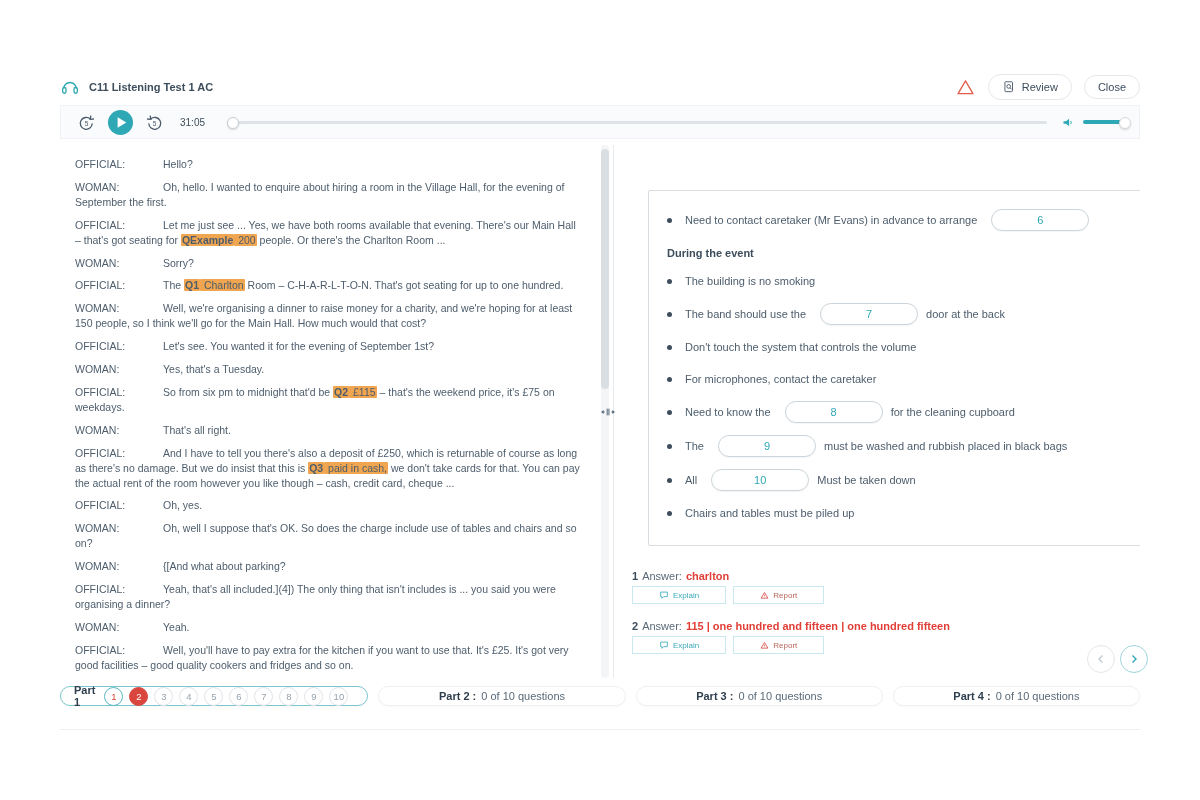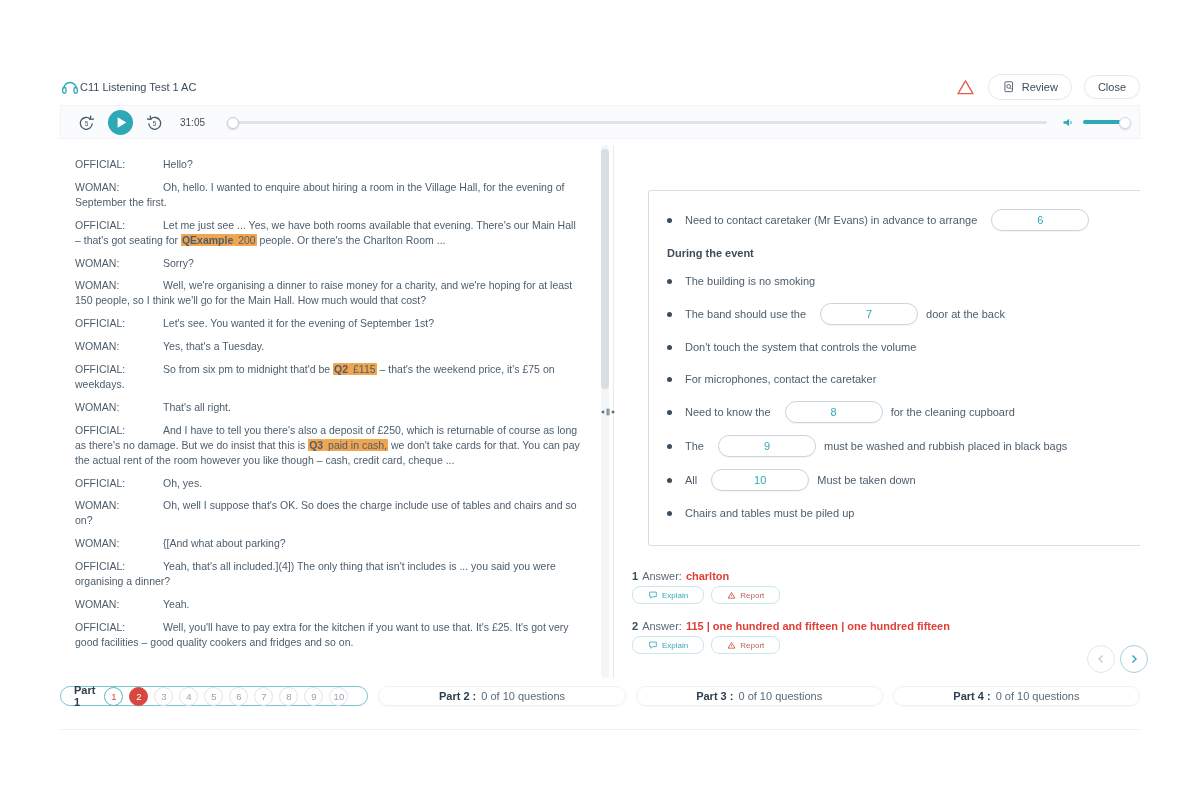--- a/index.html
+++ b/index.html
@@ -6,7 +6,7 @@
   body{width:1200px;height:800px;background:#ffffff;font-family:"Liberation Sans",sans-serif;position:relative;overflow:hidden;color:#4d5d6c;}
   
   .header{position:absolute;left:60px;right:60px;top:72px;height:30px;display:flex;align-items:center;}
-  .header .title{font-size:11px;color:#3d4d5c;}
+  .header .title{font-size:11px;color:#3d4d5c;margin-left:9px;font-weight:bold;}
   .header .spacer{flex:1;}
   .hbtn{display:inline-flex;align-items:center;gap:6px;border:1px solid #e4e8ec;border-radius:15px;background:#fff;padding:5px 13px;font-size:11px;color:#3d4d5c;margin-left:12px;cursor:pointer;}
   .warn-ic{display:inline-flex;margin-left:12px;}

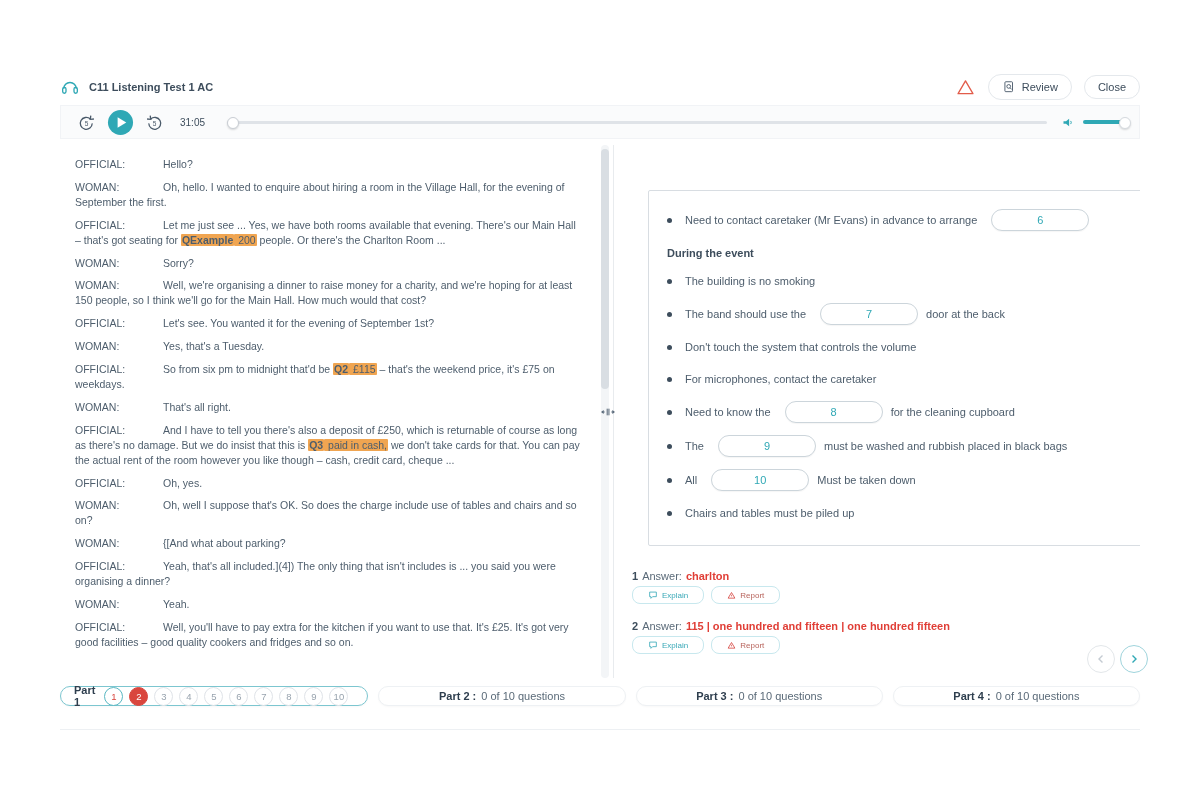--- a/index.html
+++ b/index.html
@@ -140,6 +140,7 @@
     <p class="t-line"><span class="speaker">WOMAN:</span><span>Oh, hello. I wanted to enquire about hiring a room in the Village Hall, for the evening of September the first.</span></p>
     <p class="t-line"><span class="speaker">OFFICIAL:</span><span>Let me just see ... Yes, we have both rooms available that evening. There's our Main Hall – that's got seating for </span><span class="hl b">QExample</span><span class="hl"> 200</span><span> people. Or there's the Charlton Room ...</span></p>
     <p class="t-line"><span class="speaker">WOMAN:</span><span>Sorry?</span></p>
+    <p class="t-line"><span class="speaker">OFFICIAL:</span><span>The </span><span class="hl b">Q1</span><span class="hl"> Charlton</span><span> Room – C-H-A-R-L-T-O-N. That's got seating for up to one hundred.</span></p>
     <p class="t-line"><span class="speaker">WOMAN:</span><span>Well, we're organising a dinner to raise money for a charity, and we're hoping for at least 150 people, so I think we'll go for the Main Hall. How much would that cost?</span></p>
     <p class="t-line"><span class="speaker">OFFICIAL:</span><span>Let's see. You wanted it for the evening of September 1st?</span></p>
     <p class="t-line"><span class="speaker">WOMAN:</span><span>Yes, that's a Tuesday.</span></p>

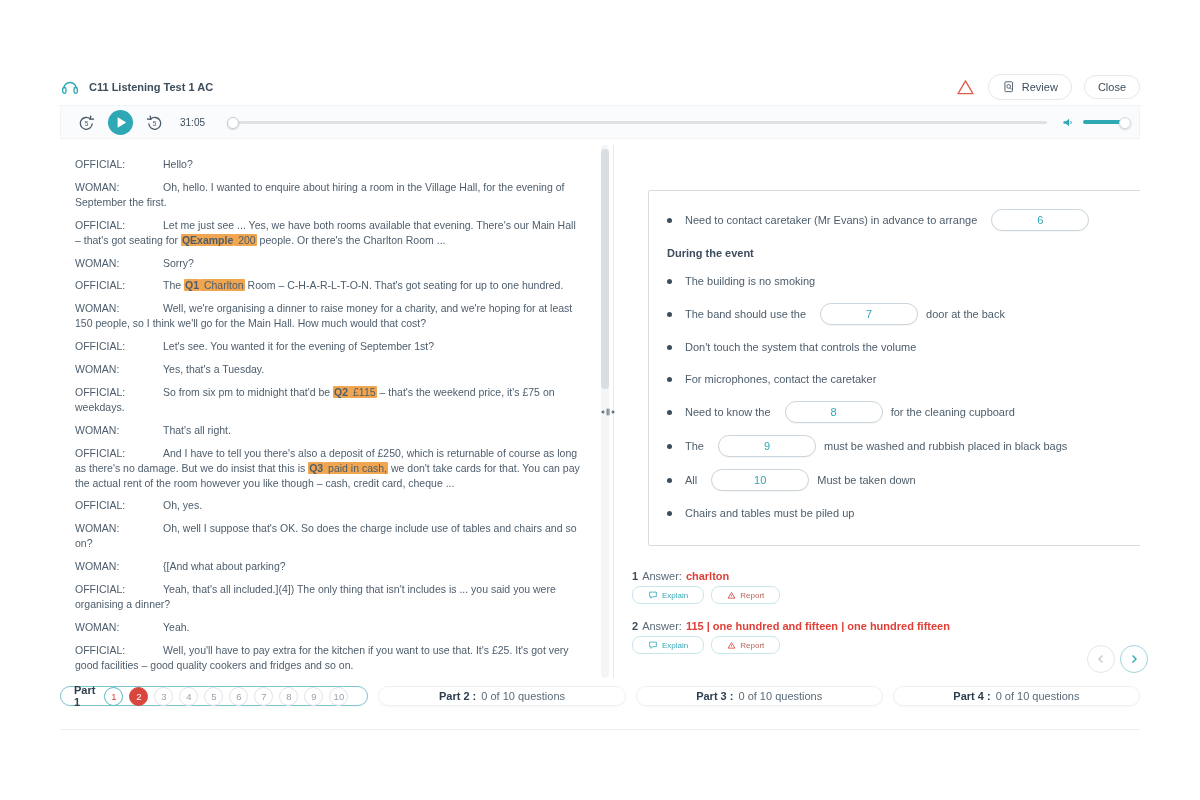--- a/index.html
+++ b/index.html
@@ -45,7 +45,7 @@
   .ans-label{color:#5a6a78;margin-right:4px;}
   .ans-val{color:#e03e36;font-weight:bold;}
   .ans-buttons{display:flex;gap:7px;margin:4px 0 9px 0;}
-  .btn-small{display:inline-flex;align-items:center;gap:4px;font-size:8px;padding:3px 15px;border:1px solid #c8e8ee;border-radius:8px;background:#fff;color:#3aa9b8;cursor:pointer;}
+  .btn-small{display:inline-flex;align-items:center;gap:4px;font-size:8px;padding:3px 26px;border:1px solid #c8e8ee;border-radius:0;background:#fff;color:#3aa9b8;cursor:pointer;}
   .btn-report{color:#b8645c;}
   
   .navbtn{position:absolute;width:28px;height:28px;border-radius:50%;background:#fff;display:flex;align-items:center;justify-content:center;cursor:pointer;box-sizing:border-box;}

